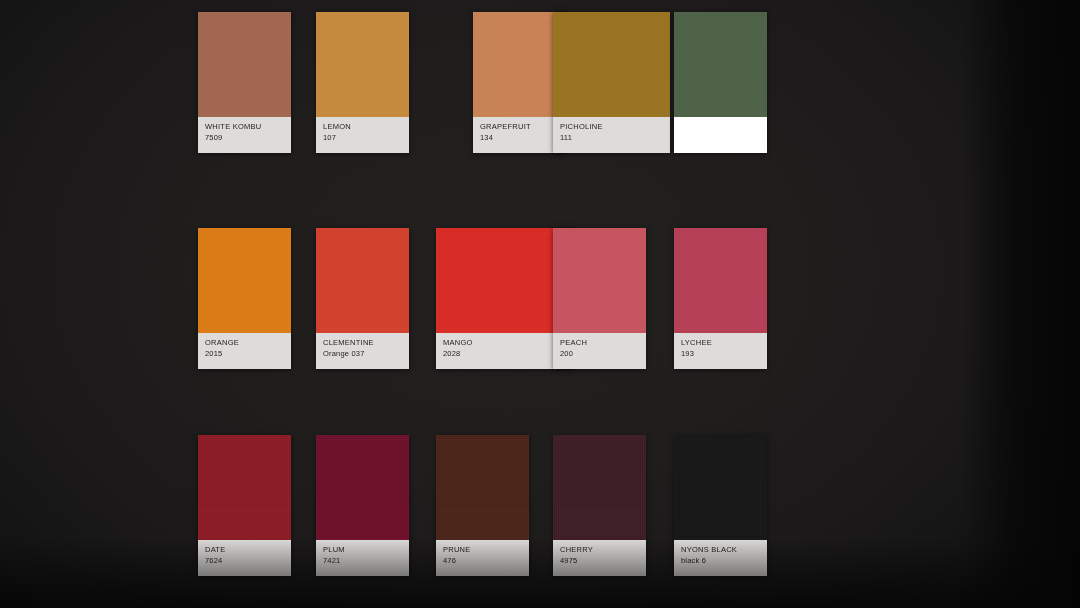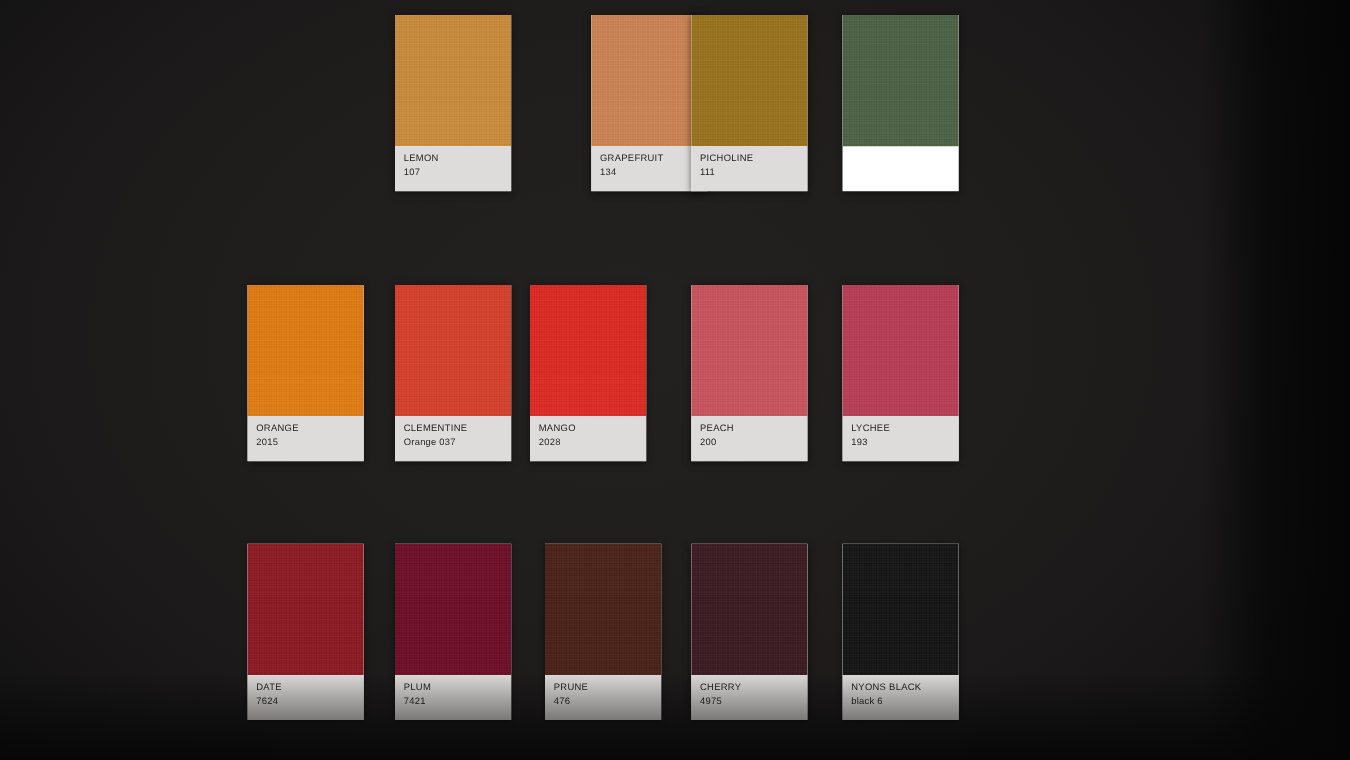--- a/index.html
+++ b/index.html
@@ -113,6 +113,13 @@
 <div id="scene">
 
   <div id="grid">
+      <div class="swatch-card" style="left: 198px; top: 12px;">
+        <div class="swatch-color" title="#A4674F" style="background: rgb(164, 103, 79);"></div>
+        <div class="swatch-label">
+          <span class="swatch-name">WHITE KOMBU</span>
+          <span class="swatch-code">7509</span>
+        </div>
+      </div>
       <div class="swatch-card" style="left: 316px; top: 12px;">
         <div class="swatch-color" title="#C98B3C" style="background: rgb(201, 139, 60);"></div>
         <div class="swatch-label">

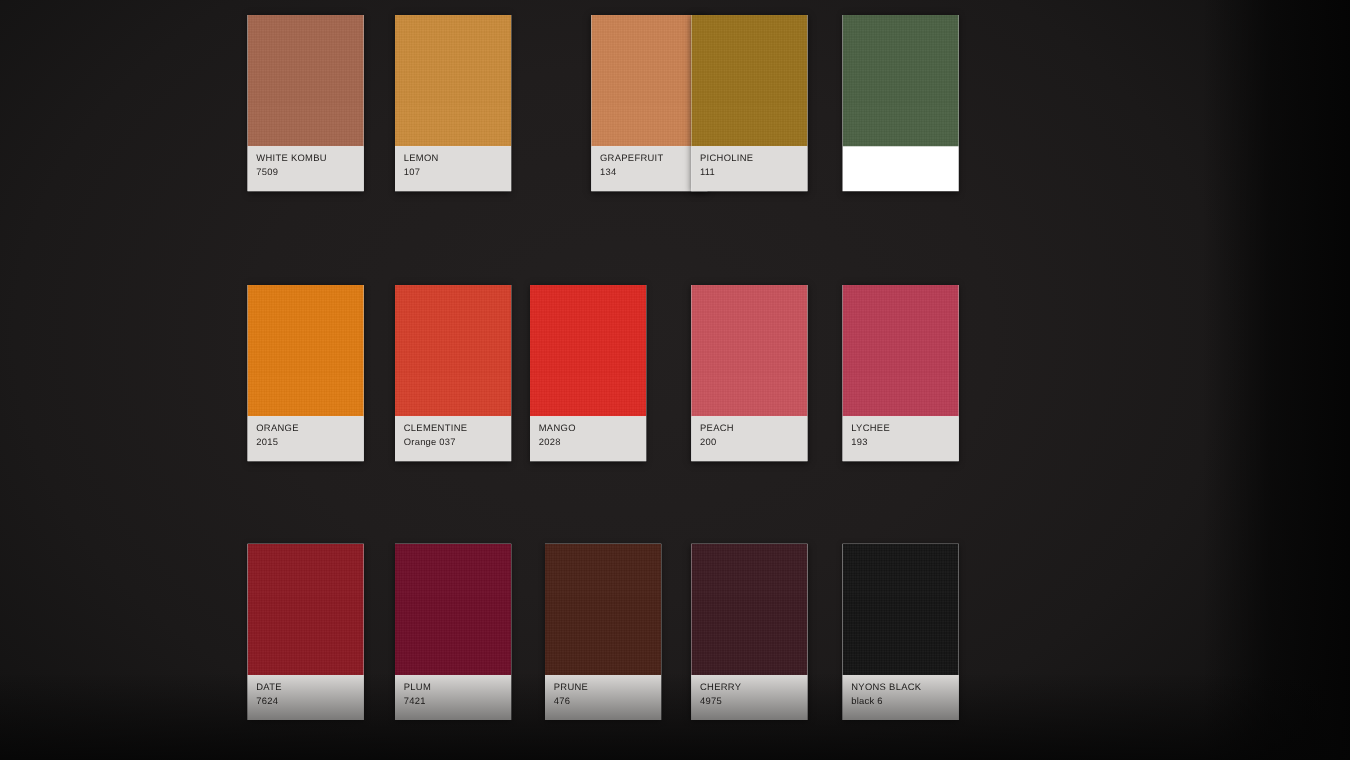--- a/index.html
+++ b/index.html
@@ -134,7 +134,7 @@
           <span class="swatch-code">134</span>
         </div>
       </div>
-      <div class="swatch-card" style="left: 553px; top: 12px;">
+      <div class="swatch-card" style="left: 553px; top: 12px; padding-left: 24px;">
         <div class="swatch-color" title="#9A7420" style="background: rgb(154, 116, 32);"></div>
         <div class="swatch-label">
           <span class="swatch-name">PICHOLINE</span>

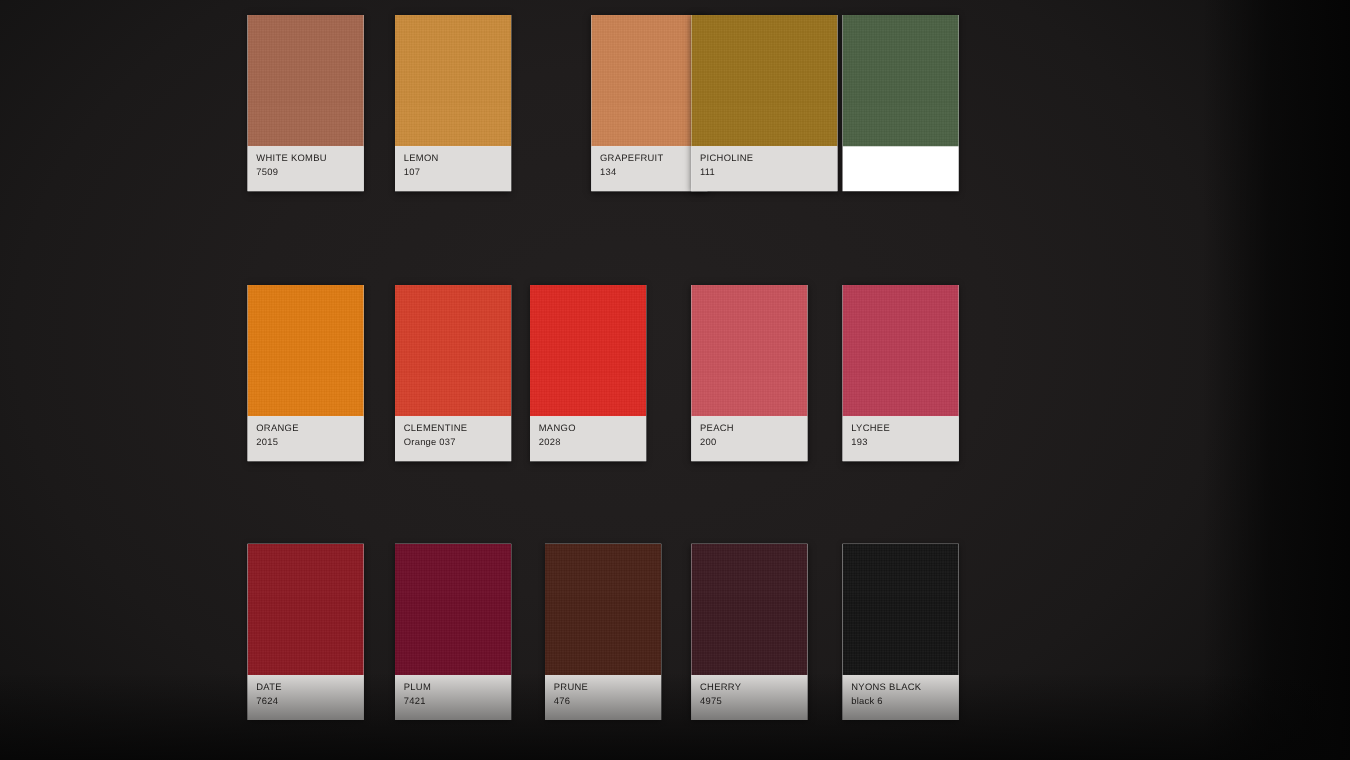--- a/index.html
+++ b/index.html
@@ -158,7 +158,7 @@
           <span class="swatch-code">Orange 037</span>
         </div>
       </div>
-      <div class="swatch-card" style="left: 424px; top: 228px;">
+      <div class="swatch-card" style="left: 436px; top: 228px; padding-left: 45px;">
         <div class="swatch-color" title="#DC2A24" style="background: rgb(220, 42, 36);"></div>
         <div class="swatch-label">
           <span class="swatch-name">MANGO</span>

